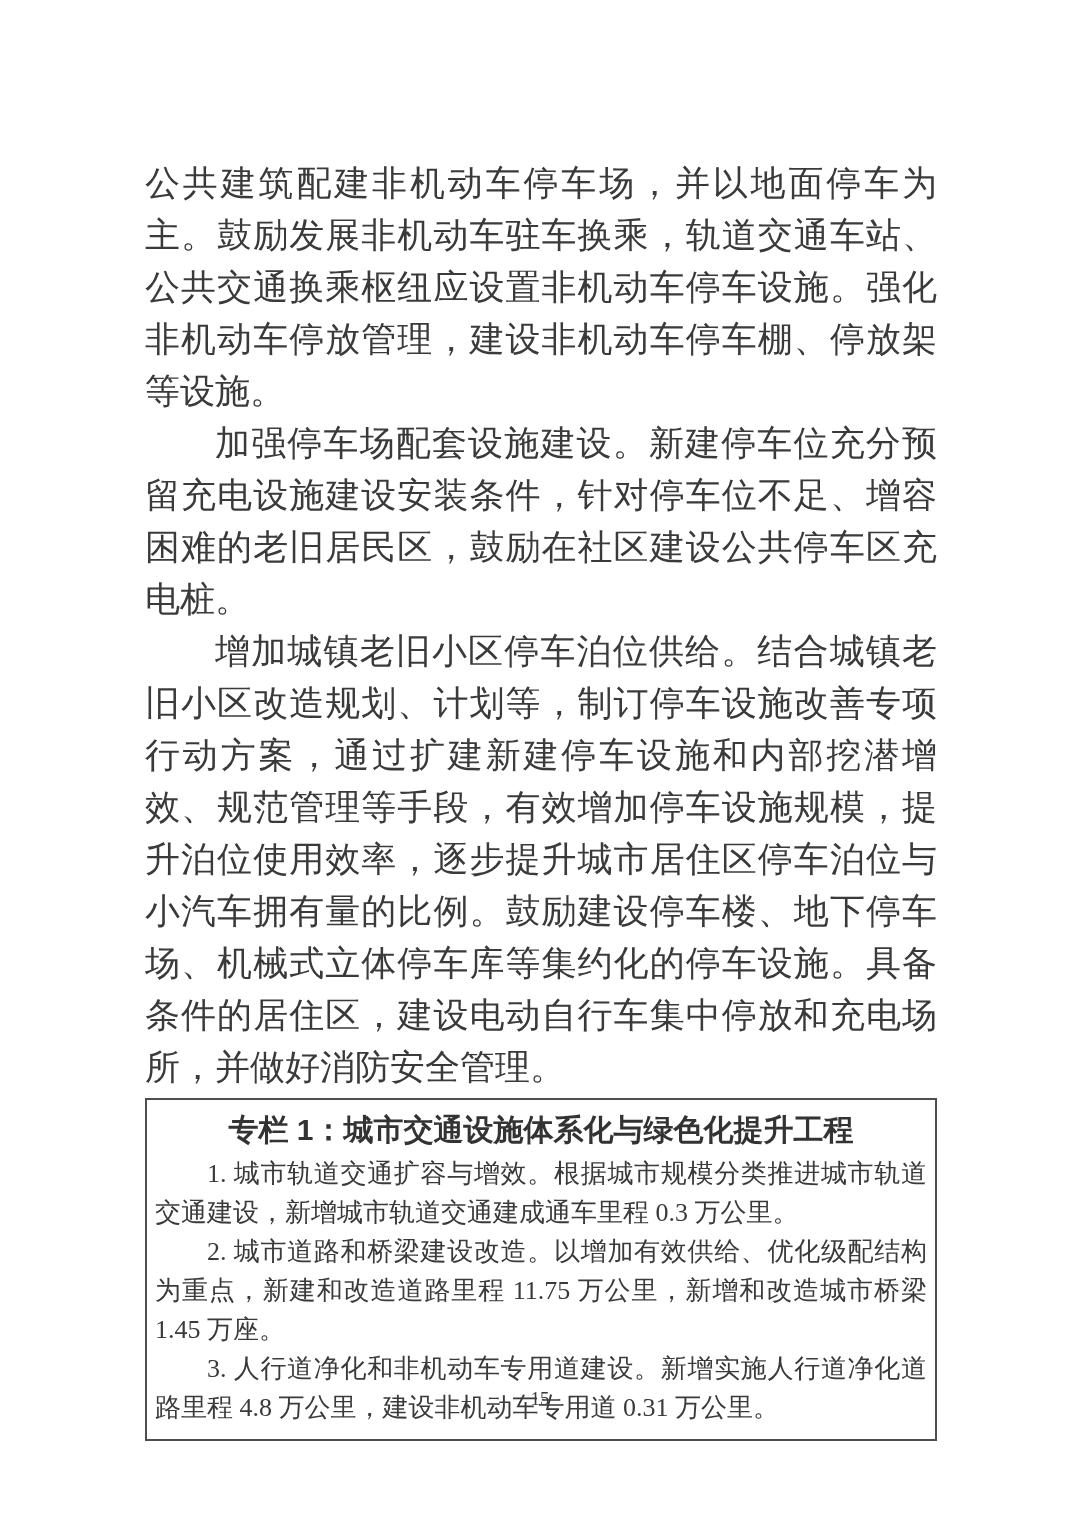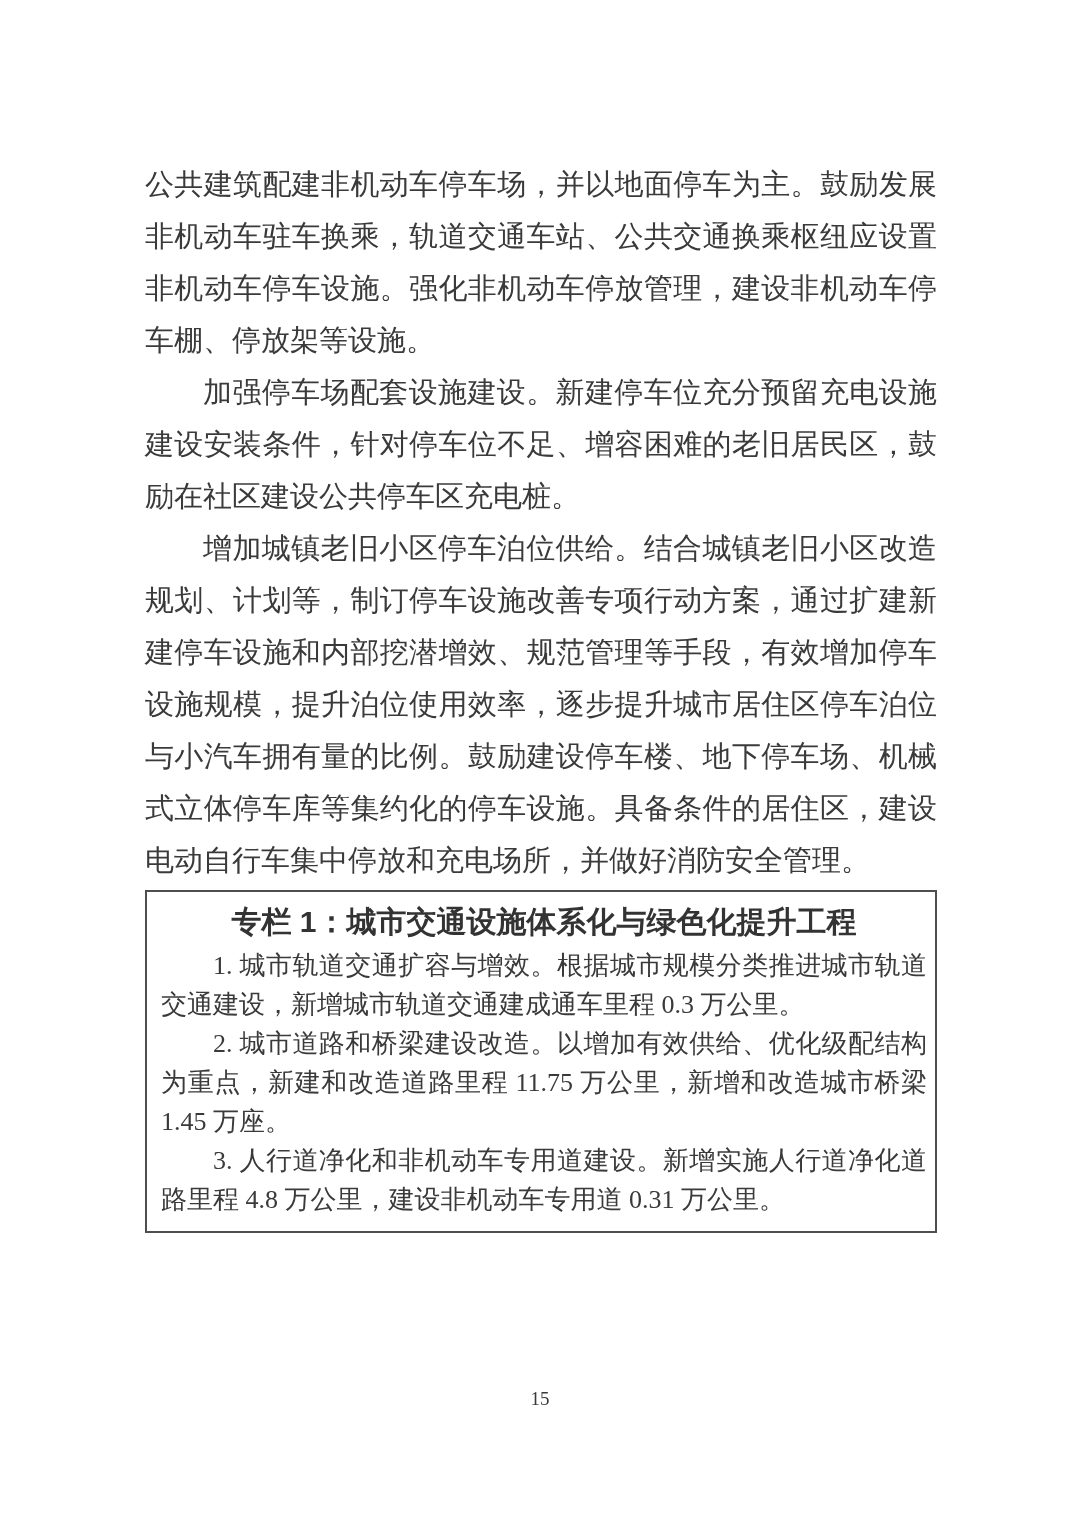--- a/index.html
+++ b/index.html
@@ -23,7 +23,7 @@
 
   .body-para {
     margin: 0;
-    font-size: 29px;
+    font-size: 35px;
     line-height: 52px;
     text-align: justify;
     text-indent: 2em;

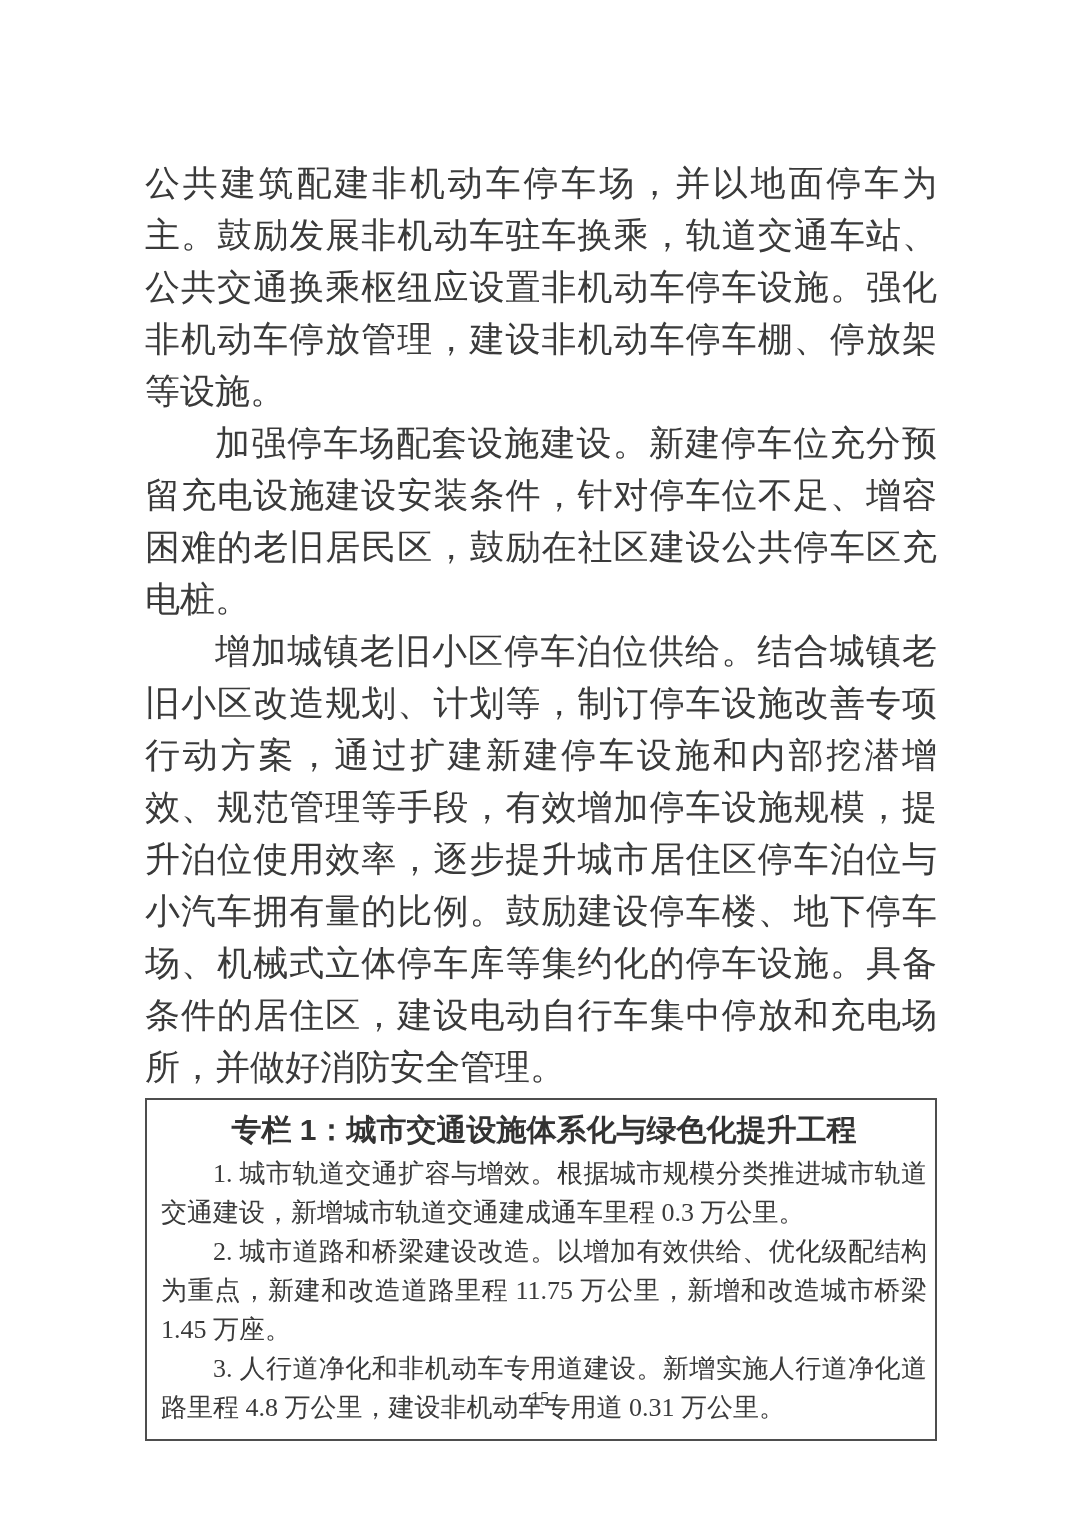--- a/index.html
+++ b/index.html
@@ -35,7 +35,7 @@
     box-sizing: border-box;
     margin-top: 4px;
     border: 2px solid #4e4e4e;
-    padding: 6px 8px 12px 14px;
+    padding: 6px 8px 12px 8px;
     background: #ffffff;
   }
 

